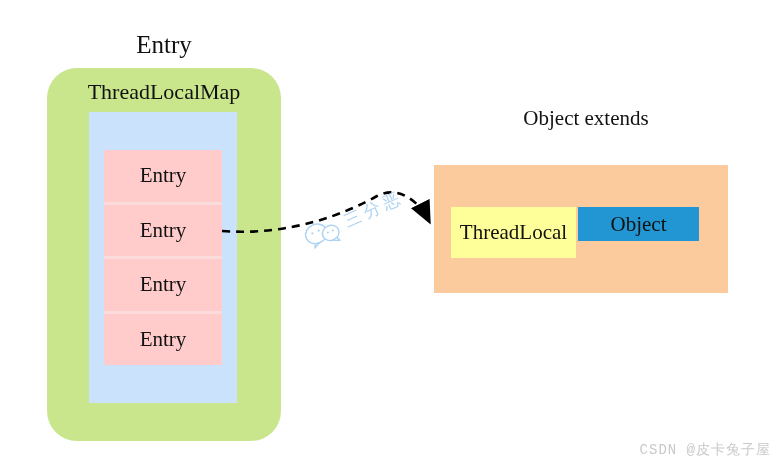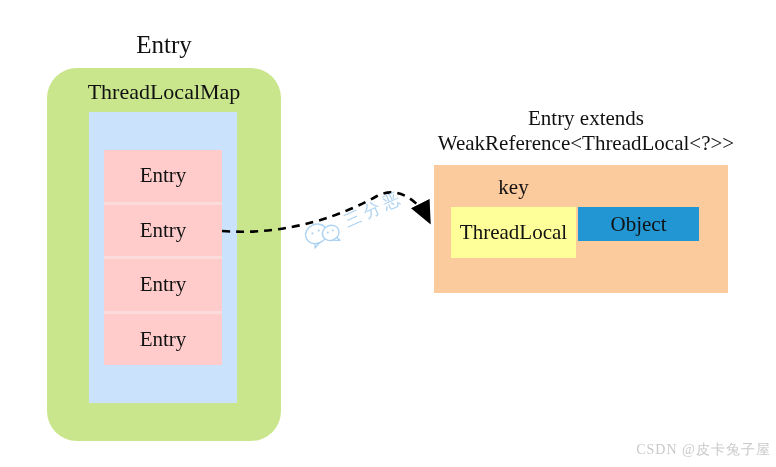--- a/index.html
+++ b/index.html
@@ -121,7 +121,7 @@
   </div>
 
   <div class="abs entry-caption">
-    <div>Entry extends</div>
+    <div>Object extends</div>
     <div>WeakReference&lt;ThreadLocal&lt;?&gt;&gt;</div>
   </div>
 

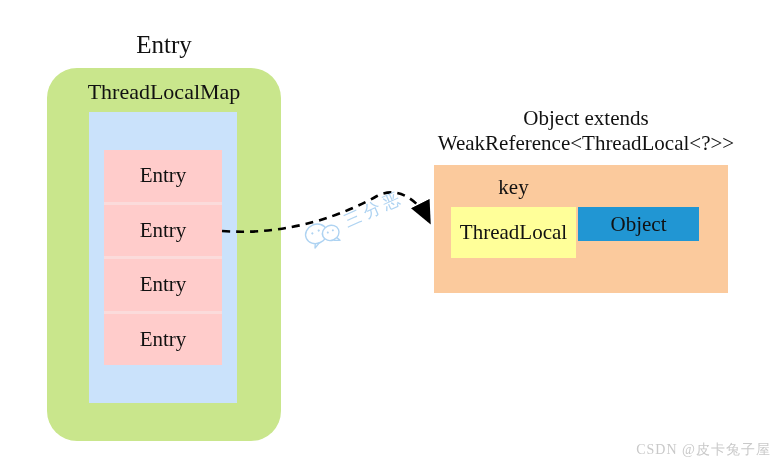--- a/index.html
+++ b/index.html
@@ -122,7 +122,6 @@
 
   <div class="abs entry-caption">
     <div>Object extends</div>
-    <div>WeakReference&lt;ThreadLocal&lt;?&gt;&gt;</div>
   </div>
 
   <div class="abs orange-panel"></div>

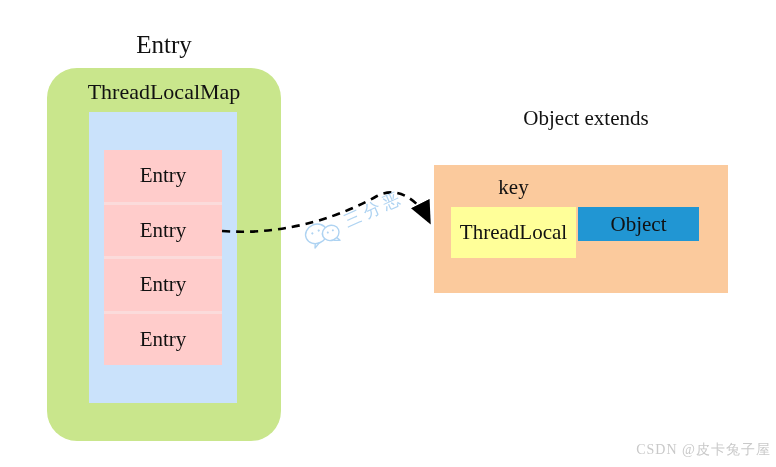--- a/index.html
+++ b/index.html
@@ -125,7 +125,6 @@
   </div>
 
   <div class="abs orange-panel"></div>
-  <div class="abs key-label">key</div>
   <div class="abs key-cell">ThreadLocal</div>
   <div class="abs value-cell">Object</div>
 

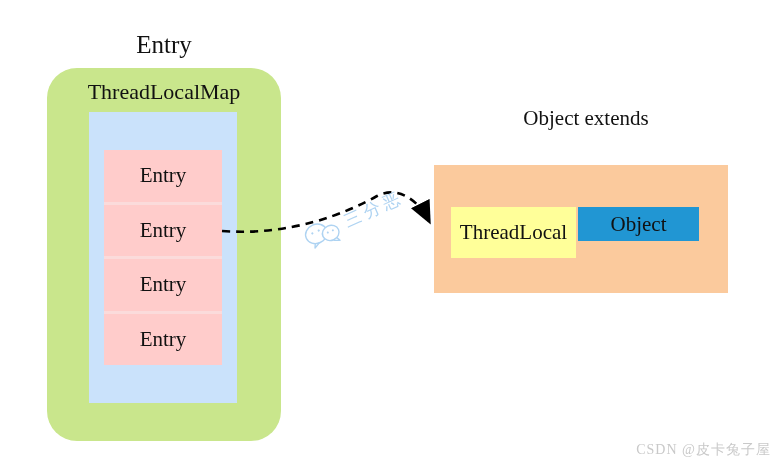--- a/index.html
+++ b/index.html
@@ -98,7 +98,7 @@
     right:5px;top:441px;
     font-size:14px;
     color:var(--footer_gray);
-    font-family:Liberation Serif, serif;
+    font-family:Liberation Mono, monospace;
     letter-spacing:1px;
   }
 </style>

